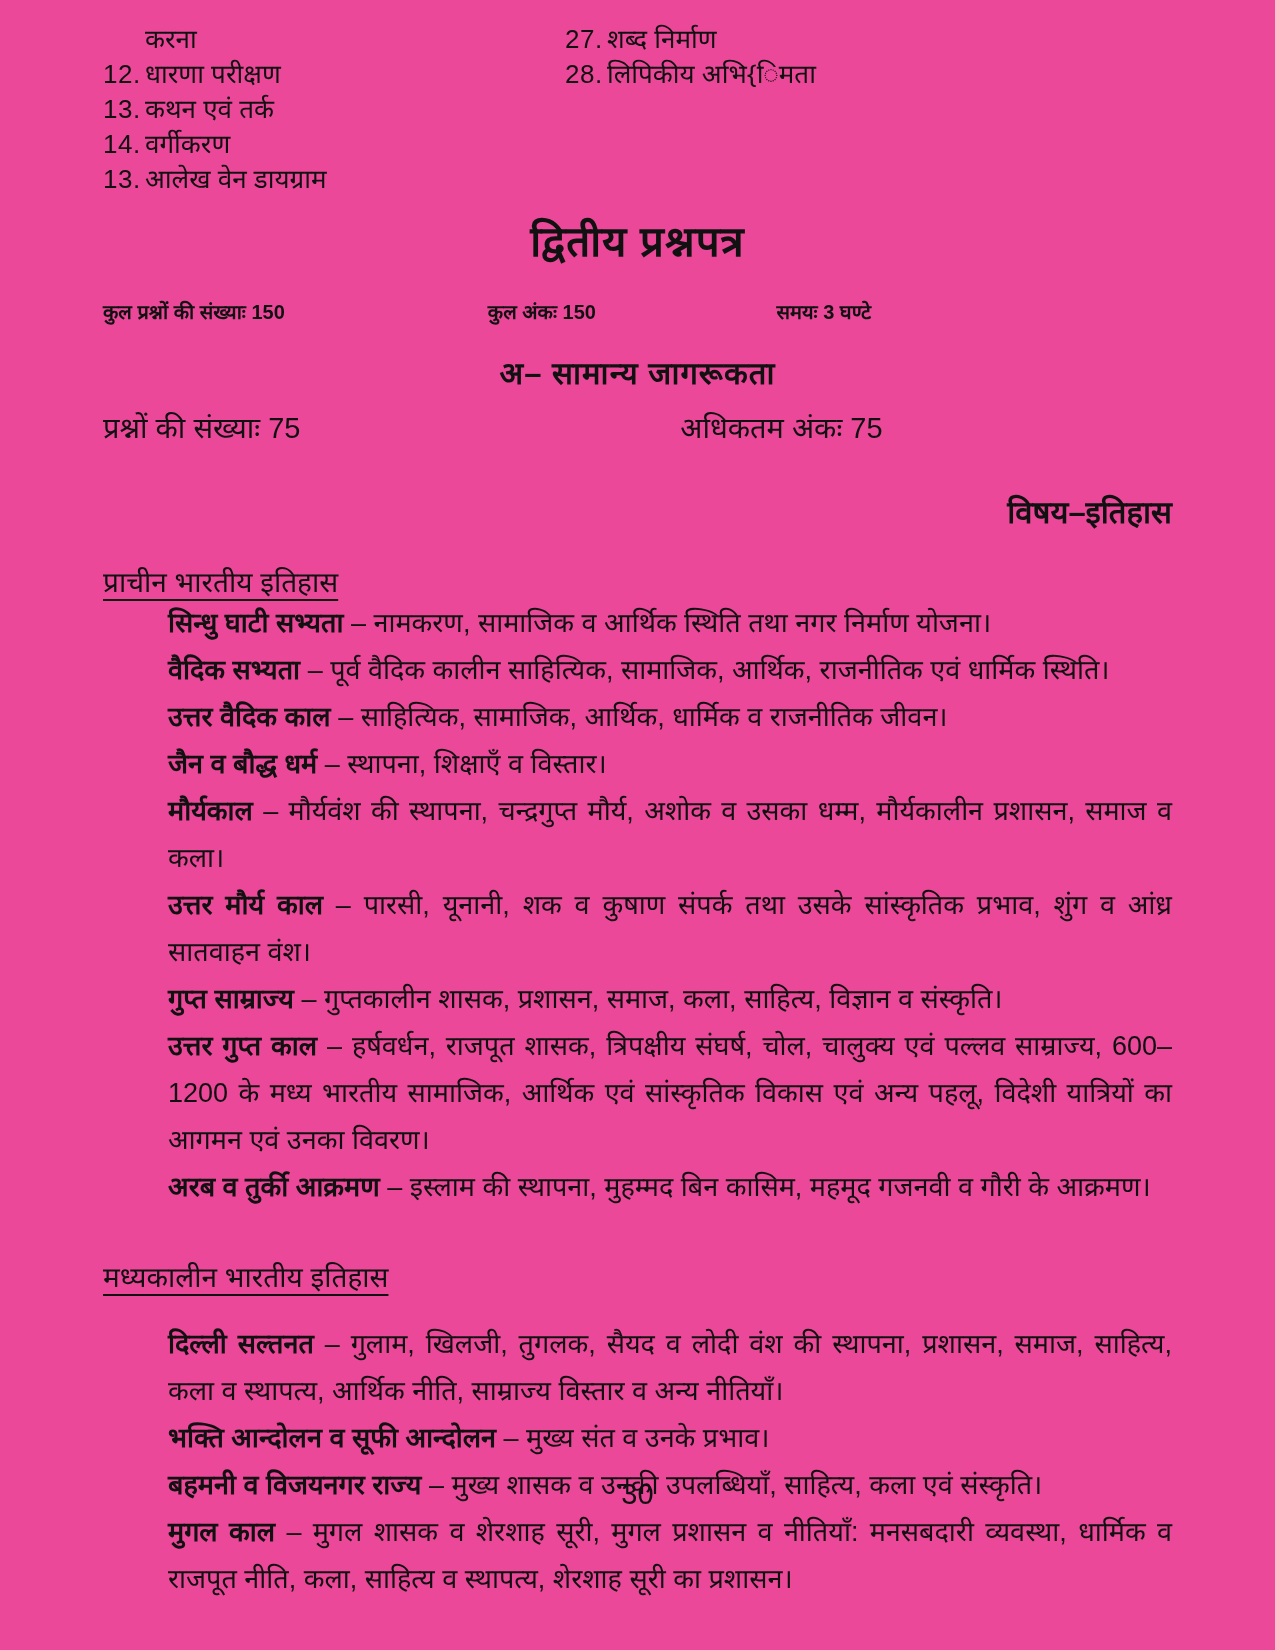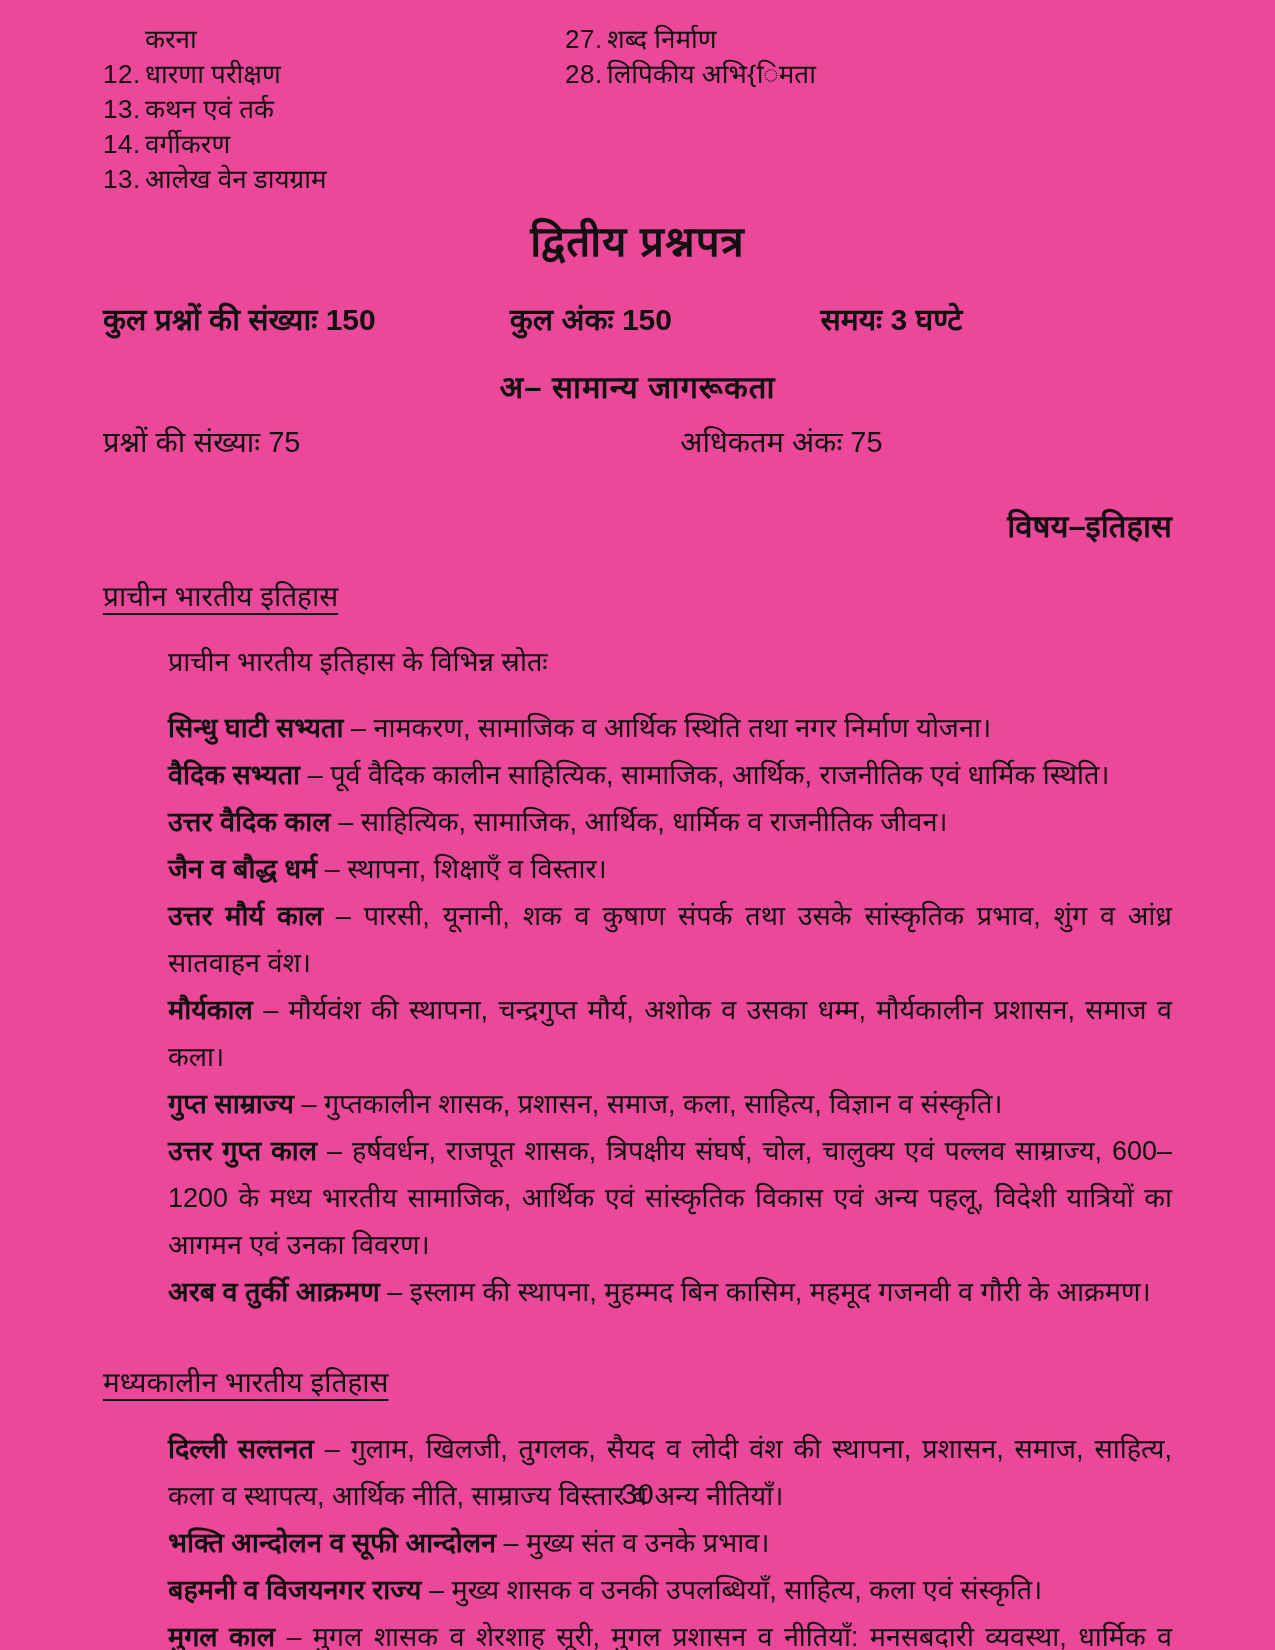--- a/index.html
+++ b/index.html
@@ -46,9 +46,8 @@
     display: grid;
     grid-template-columns: 36% 27% 37%;
     margin-top: 30px;
-    font-size: 30px;
+    font-size: 20px;
     font-weight: bold;
-    gap: 22px;
   }
 
   

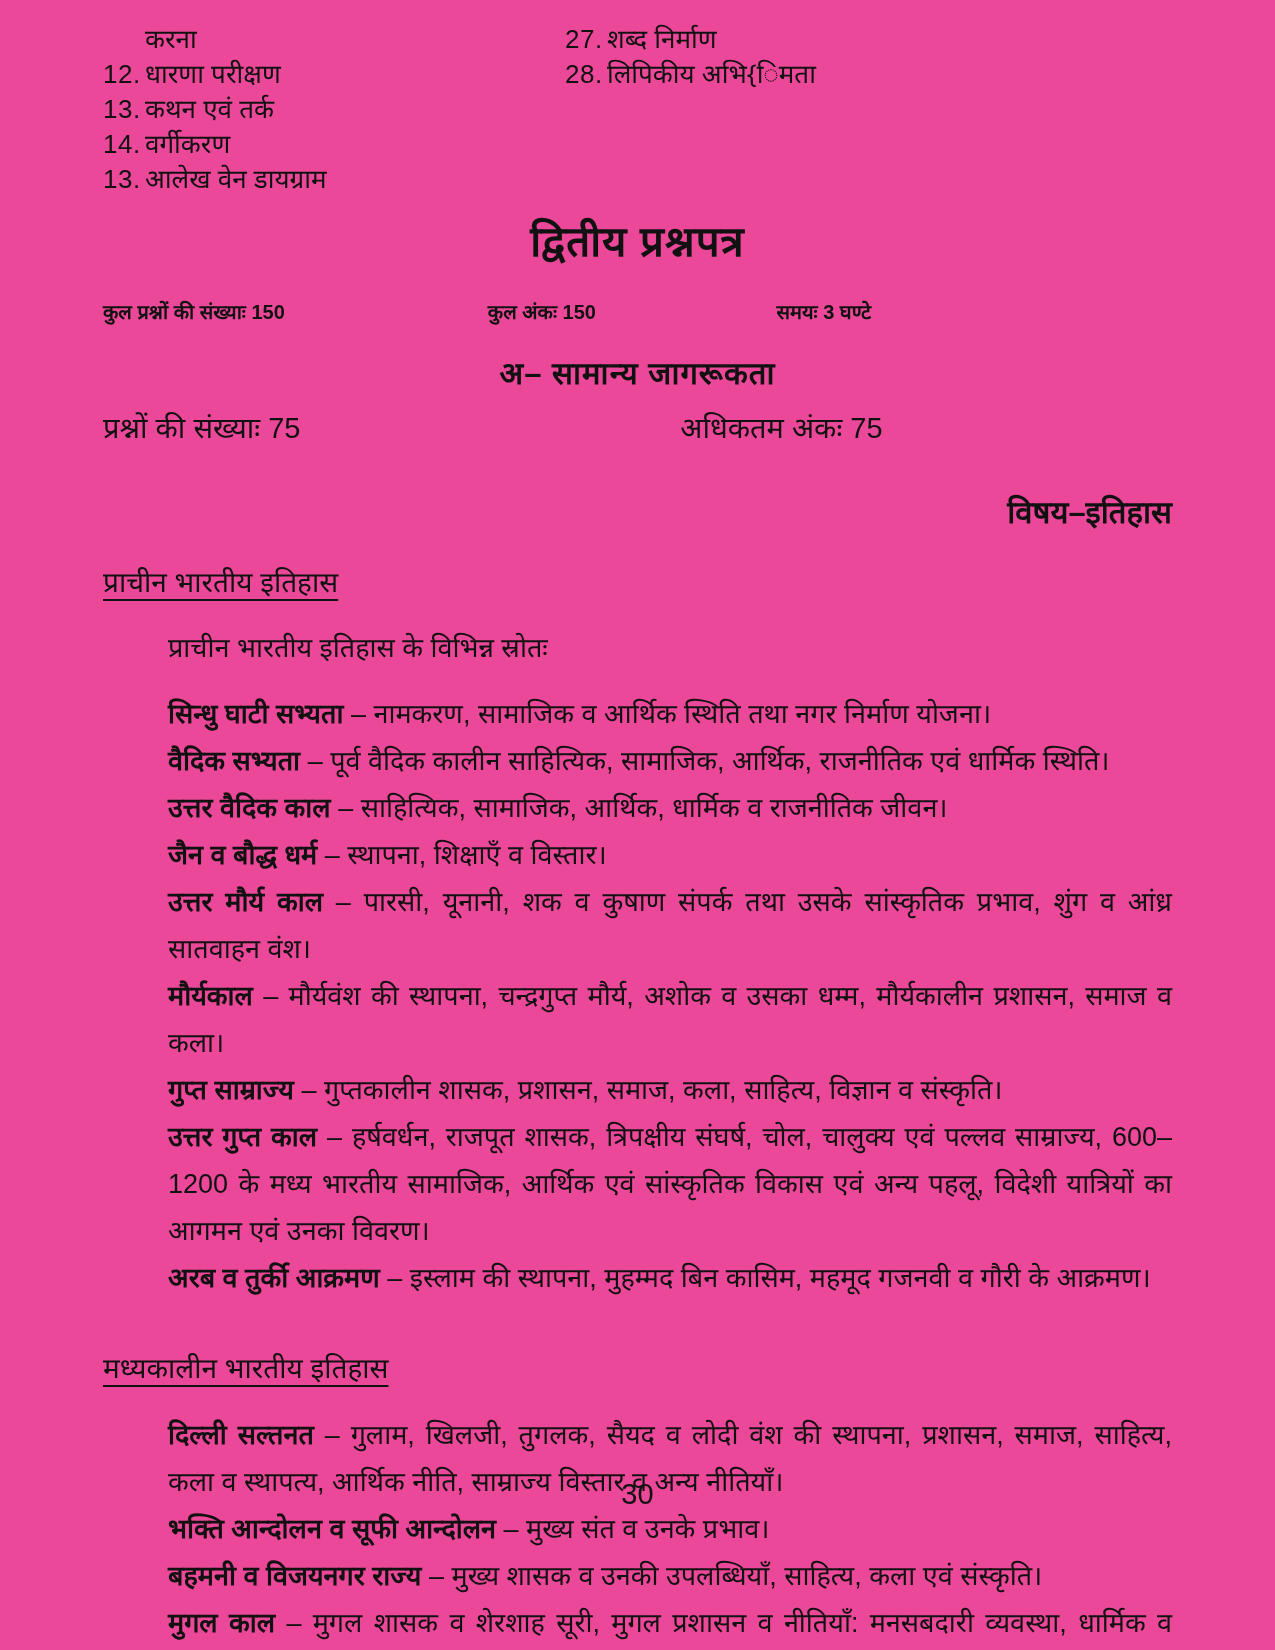--- a/index.html
+++ b/index.html
@@ -165,7 +165,6 @@
 
     <div class="ancient-block">
       <div class="part-heading">प्राचीन भारतीय इतिहास</div>
-      <p class="intro-line">प्राचीन भारतीय इतिहास के विभिन्न स्रोतः</p>
       <div class="topics">
         <p><span class="lead">सिन्धु घाटी सभ्यता</span> <span>– नामकरण, सामाजिक व आर्थिक स्थिति तथा नगर निर्माण योजना।</span></p>
         <p><span class="lead">वैदिक सभ्यता</span> <span>– पूर्व वैदिक कालीन साहित्यिक, सामाजिक, आर्थिक, राजनीतिक एवं धार्मिक स्थिति।</span></p>

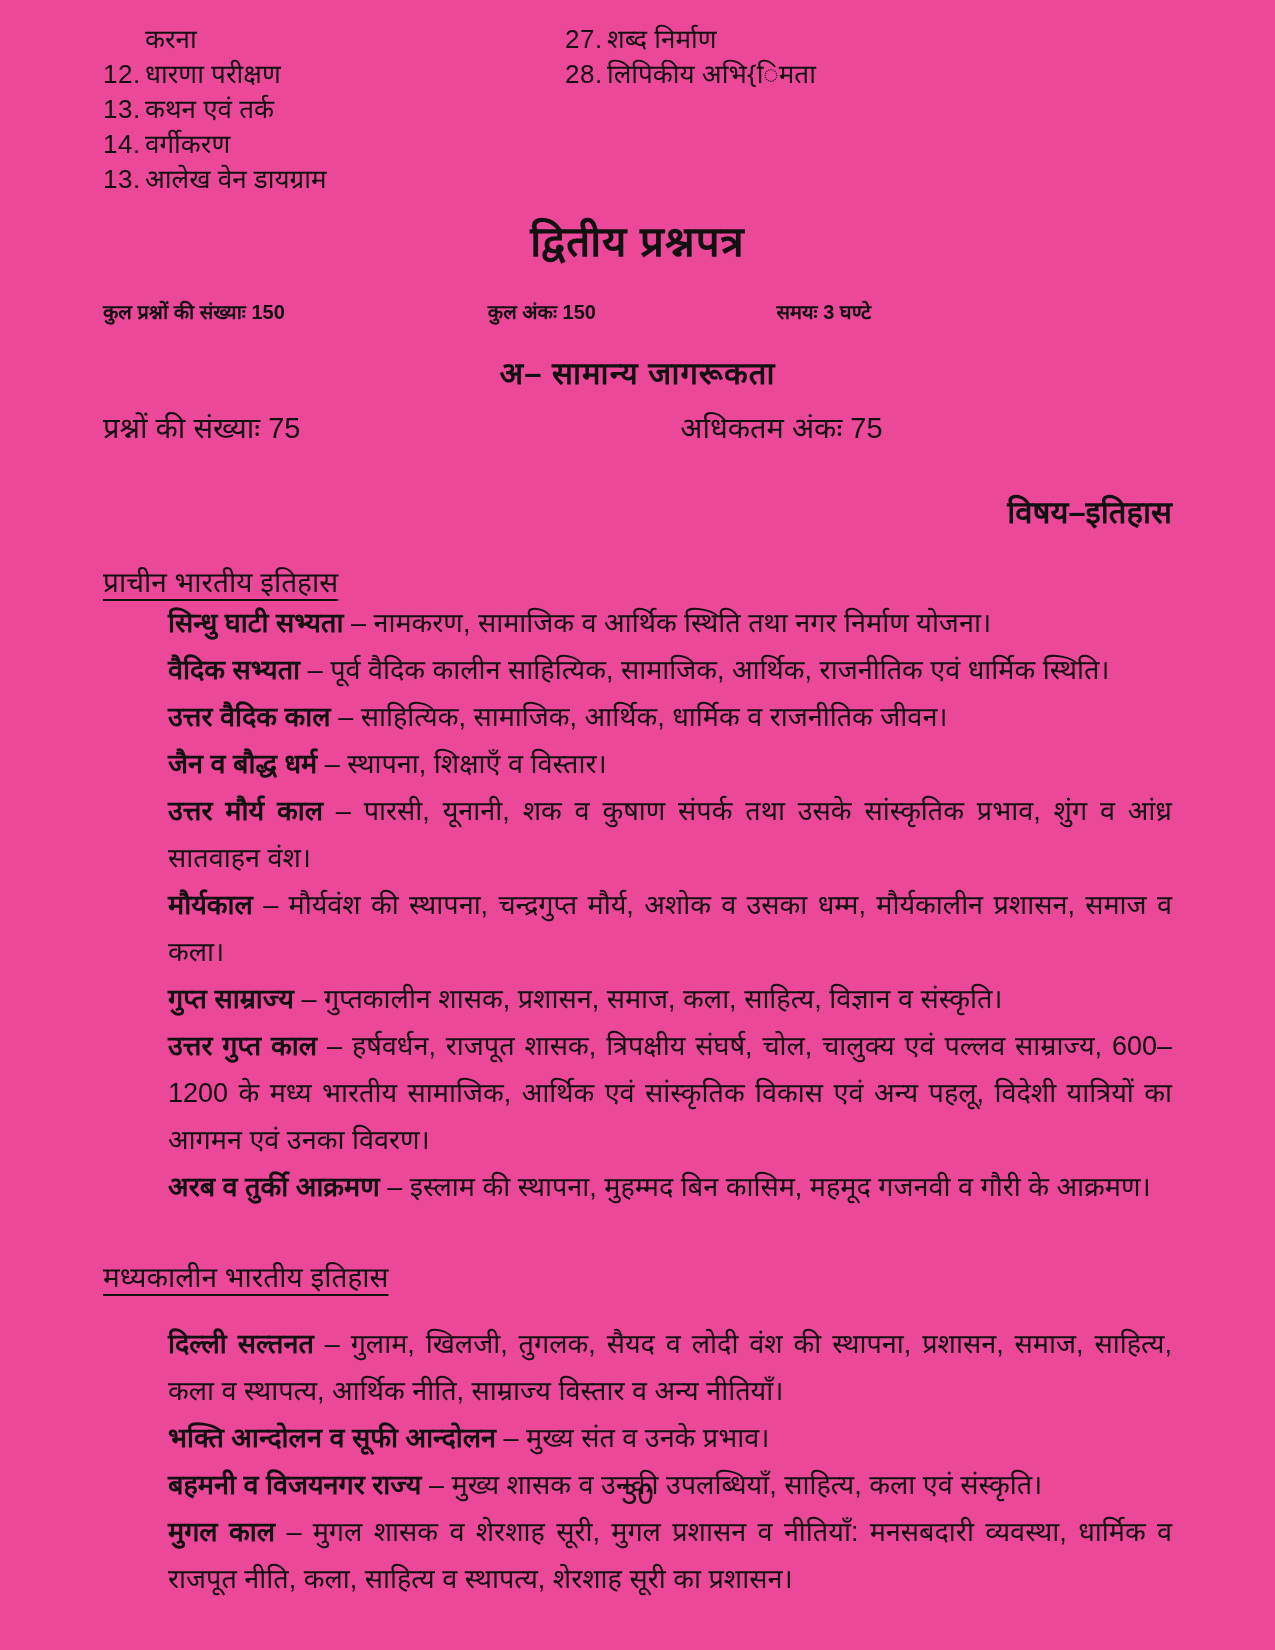--- a/index.html
+++ b/index.html
@@ -170,8 +170,8 @@
         <p><span class="lead">वैदिक सभ्यता</span> <span>– पूर्व वैदिक कालीन साहित्यिक, सामाजिक, आर्थिक, राजनीतिक एवं धार्मिक स्थिति।</span></p>
         <p><span class="lead">उत्तर वैदिक काल</span> <span>– साहित्यिक, सामाजिक, आर्थिक, धार्मिक व राजनीतिक जीवन।</span></p>
         <p><span class="lead">जैन व बौद्ध धर्म</span> <span>– स्थापना, शिक्षाएँ व विस्तार।</span></p>
+        <p><span class="lead">मौर्यकाल</span> <span>– मौर्यवंश की स्थापना, चन्द्रगुप्त मौर्य, अशोक व उसका धम्म, मौर्यकालीन प्रशासन, समाज व कला।</span></p>
         <p><span class="lead">उत्तर मौर्य काल</span> <span>– पारसी, यूनानी, शक व कुषाण संपर्क तथा उसके सांस्कृतिक प्रभाव, शुंग व आंध्र सातवाहन वंश।</span></p>
-        <p><span class="lead">मौर्यकाल</span> <span>– मौर्यवंश की स्थापना, चन्द्रगुप्त मौर्य, अशोक व उसका धम्म, मौर्यकालीन प्रशासन, समाज व कला।</span></p>
         <p><span class="lead">गुप्त साम्राज्य</span> <span>– गुप्तकालीन शासक, प्रशासन, समाज, कला, साहित्य, विज्ञान व संस्कृति।</span></p>
         <p><span class="lead">उत्तर गुप्त काल</span> <span>– हर्षवर्धन, राजपूत शासक, त्रिपक्षीय संघर्ष, चोल, चालुक्य एवं पल्लव साम्राज्य, 600–1200 के मध्य भारतीय सामाजिक, आर्थिक एवं सांस्कृतिक विकास एवं अन्य पहलू, विदेशी यात्रियों का आगमन एवं उनका विवरण।</span></p>
         <p><span class="lead">अरब व तुर्की आक्रमण</span> <span>– इस्लाम की स्थापना, मुहम्मद बिन कासिम, महमूद गजनवी व गौरी के आक्रमण।</span></p>

